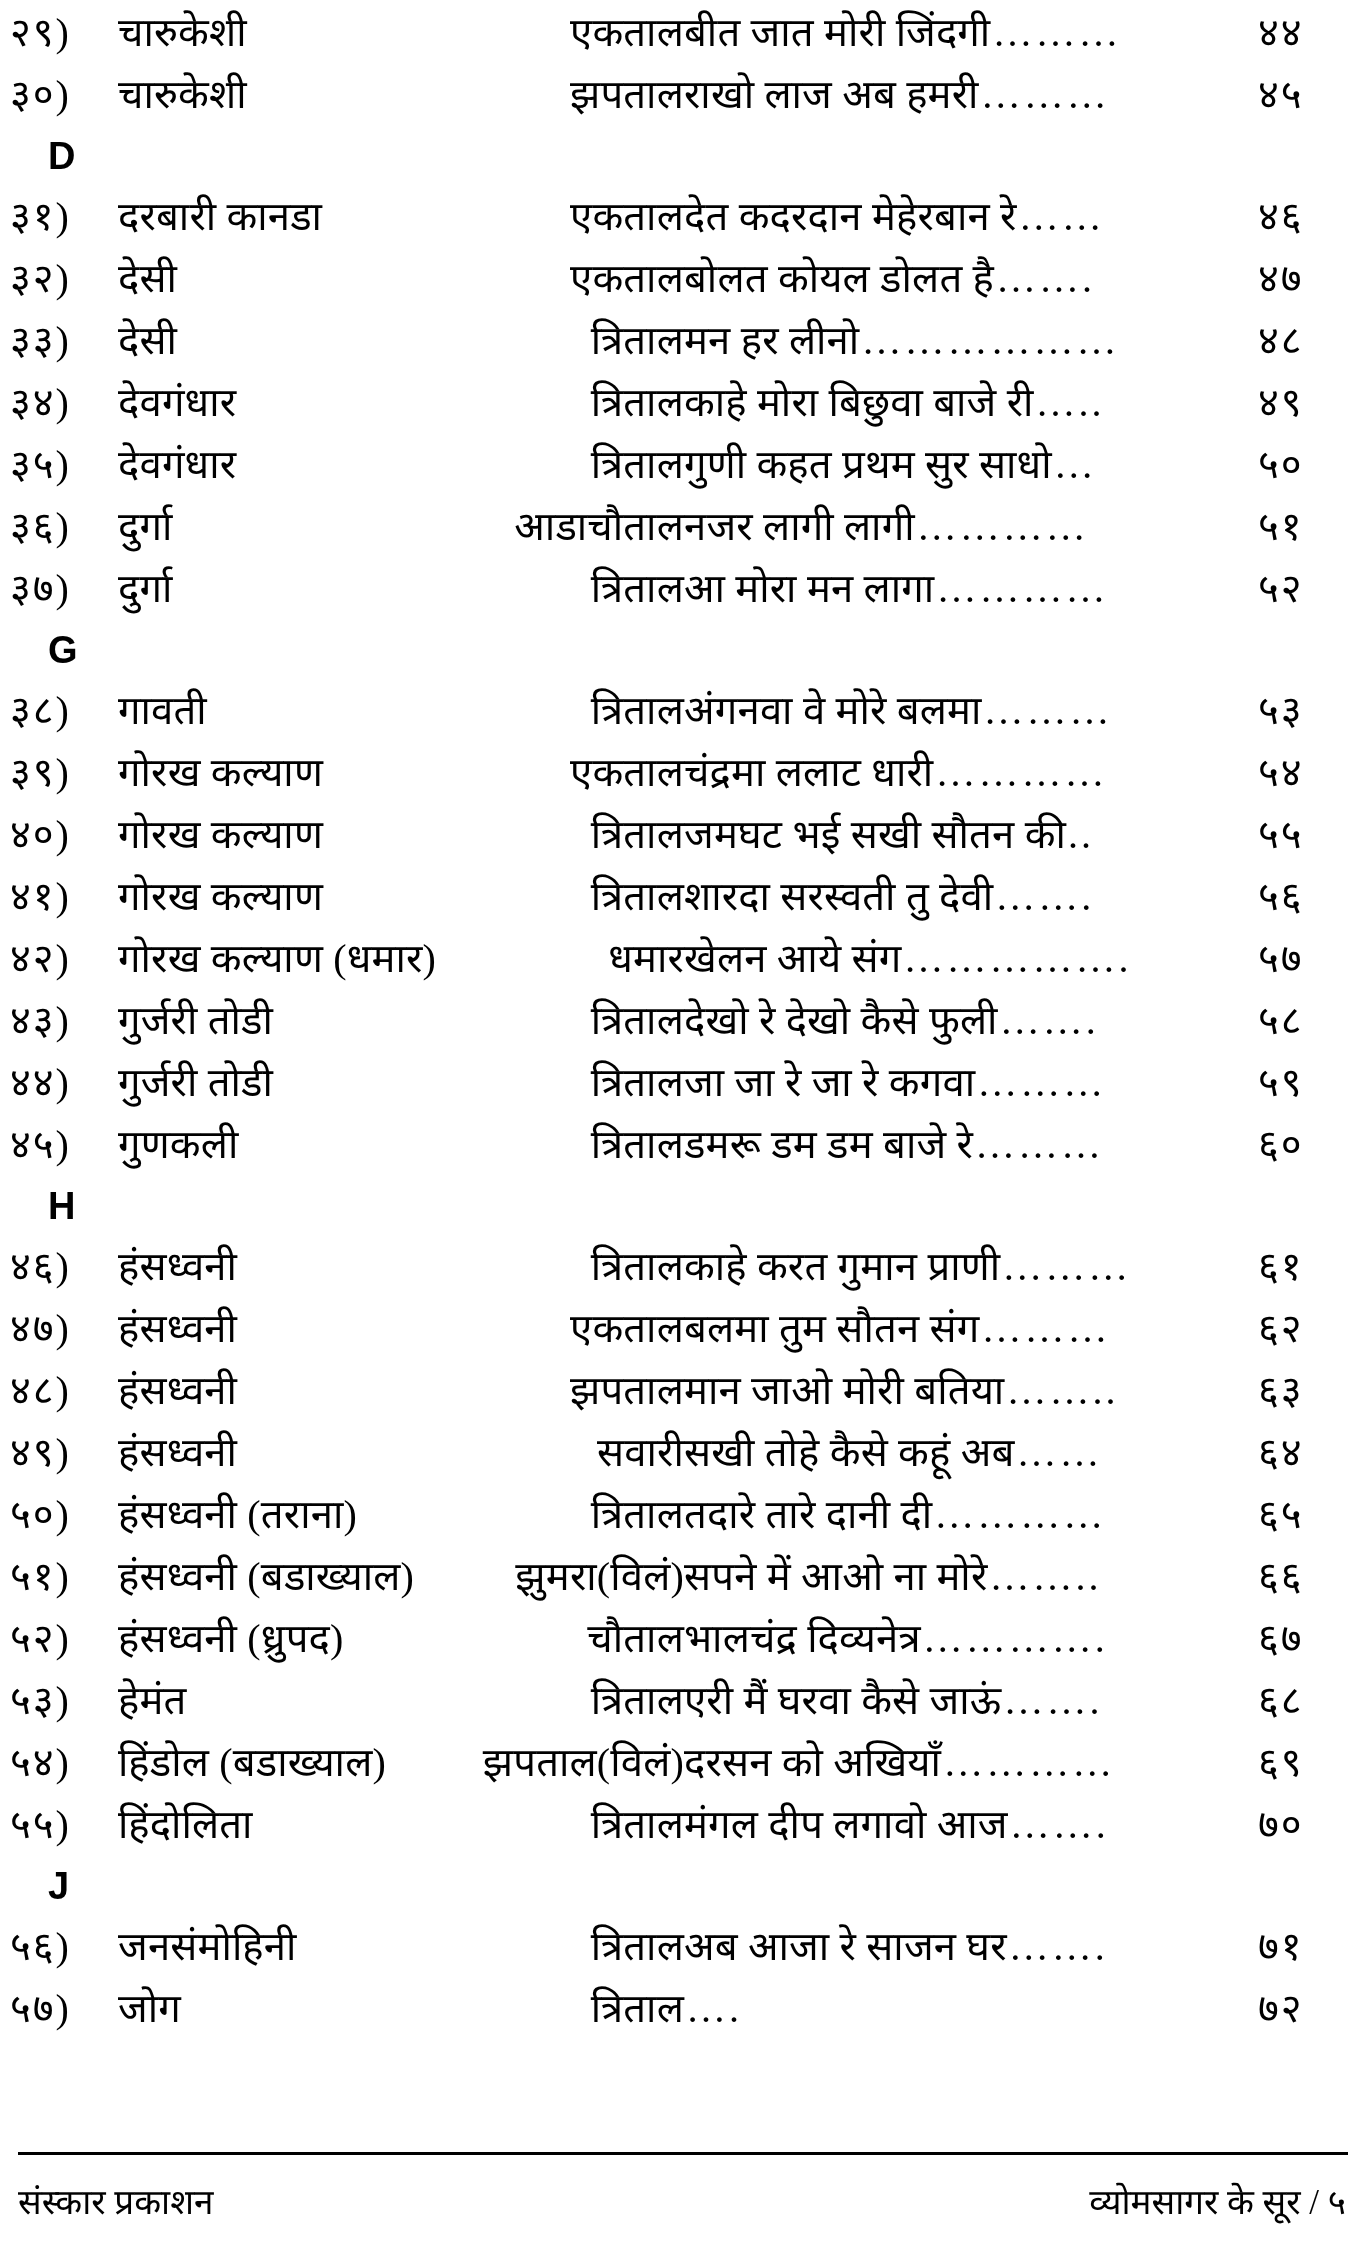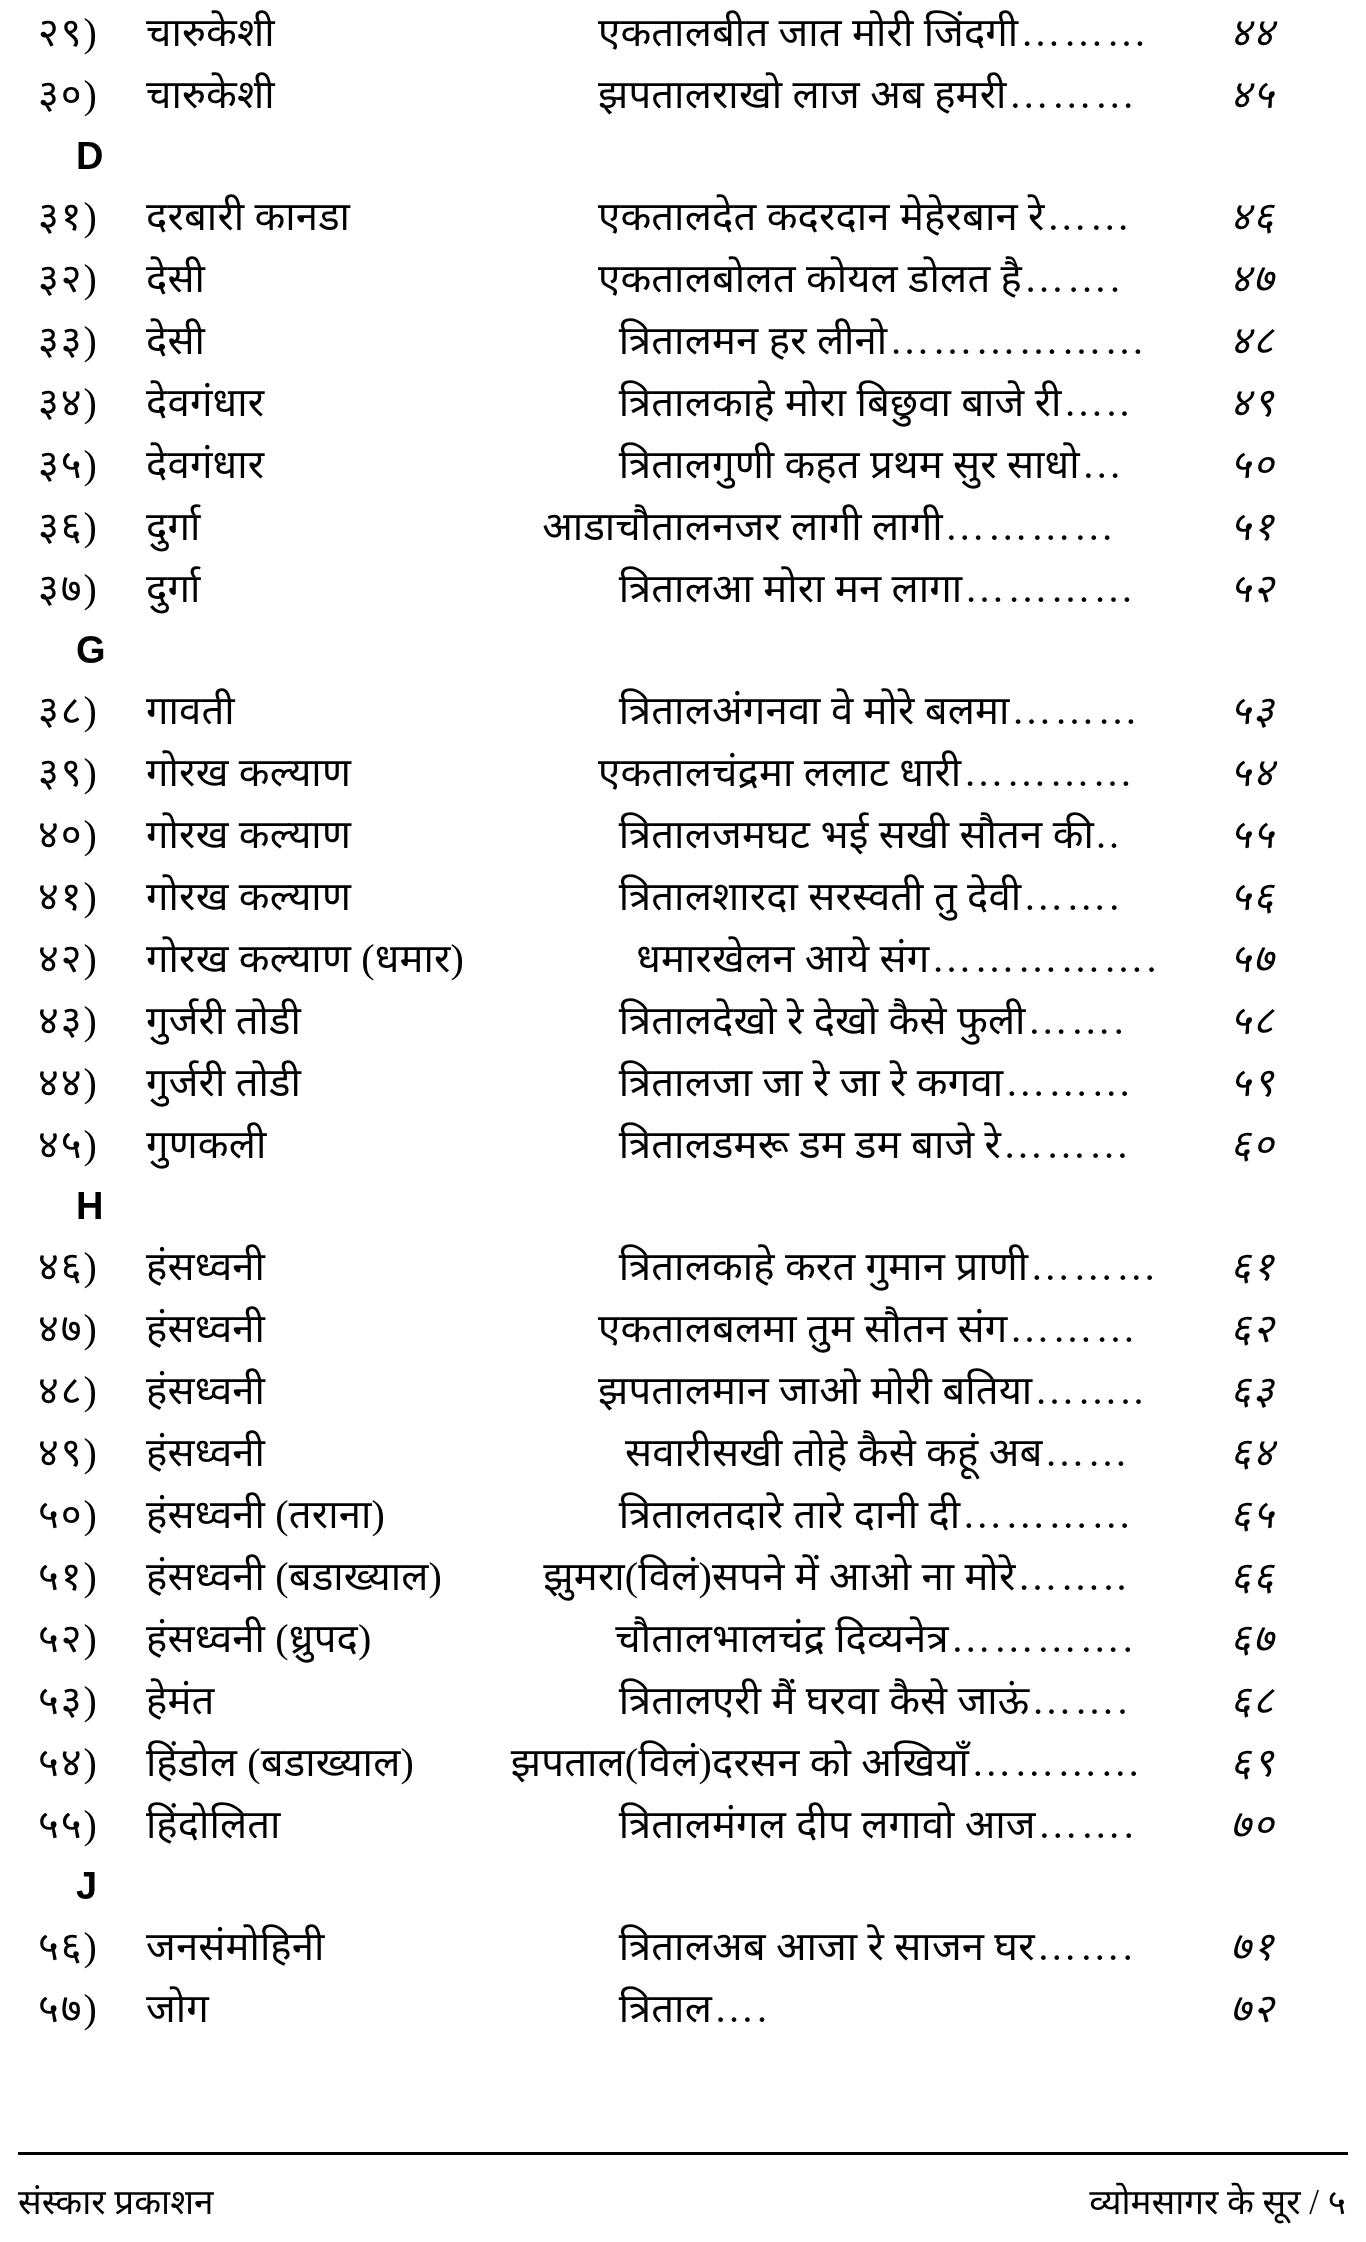--- a/index.html
+++ b/index.html
@@ -21,7 +21,7 @@
     position: relative;
     width: 1366px;
     height: 2242px;
-    padding: 0 34px;
+    padding: 0 6px;
   }
 
   .toc-list {

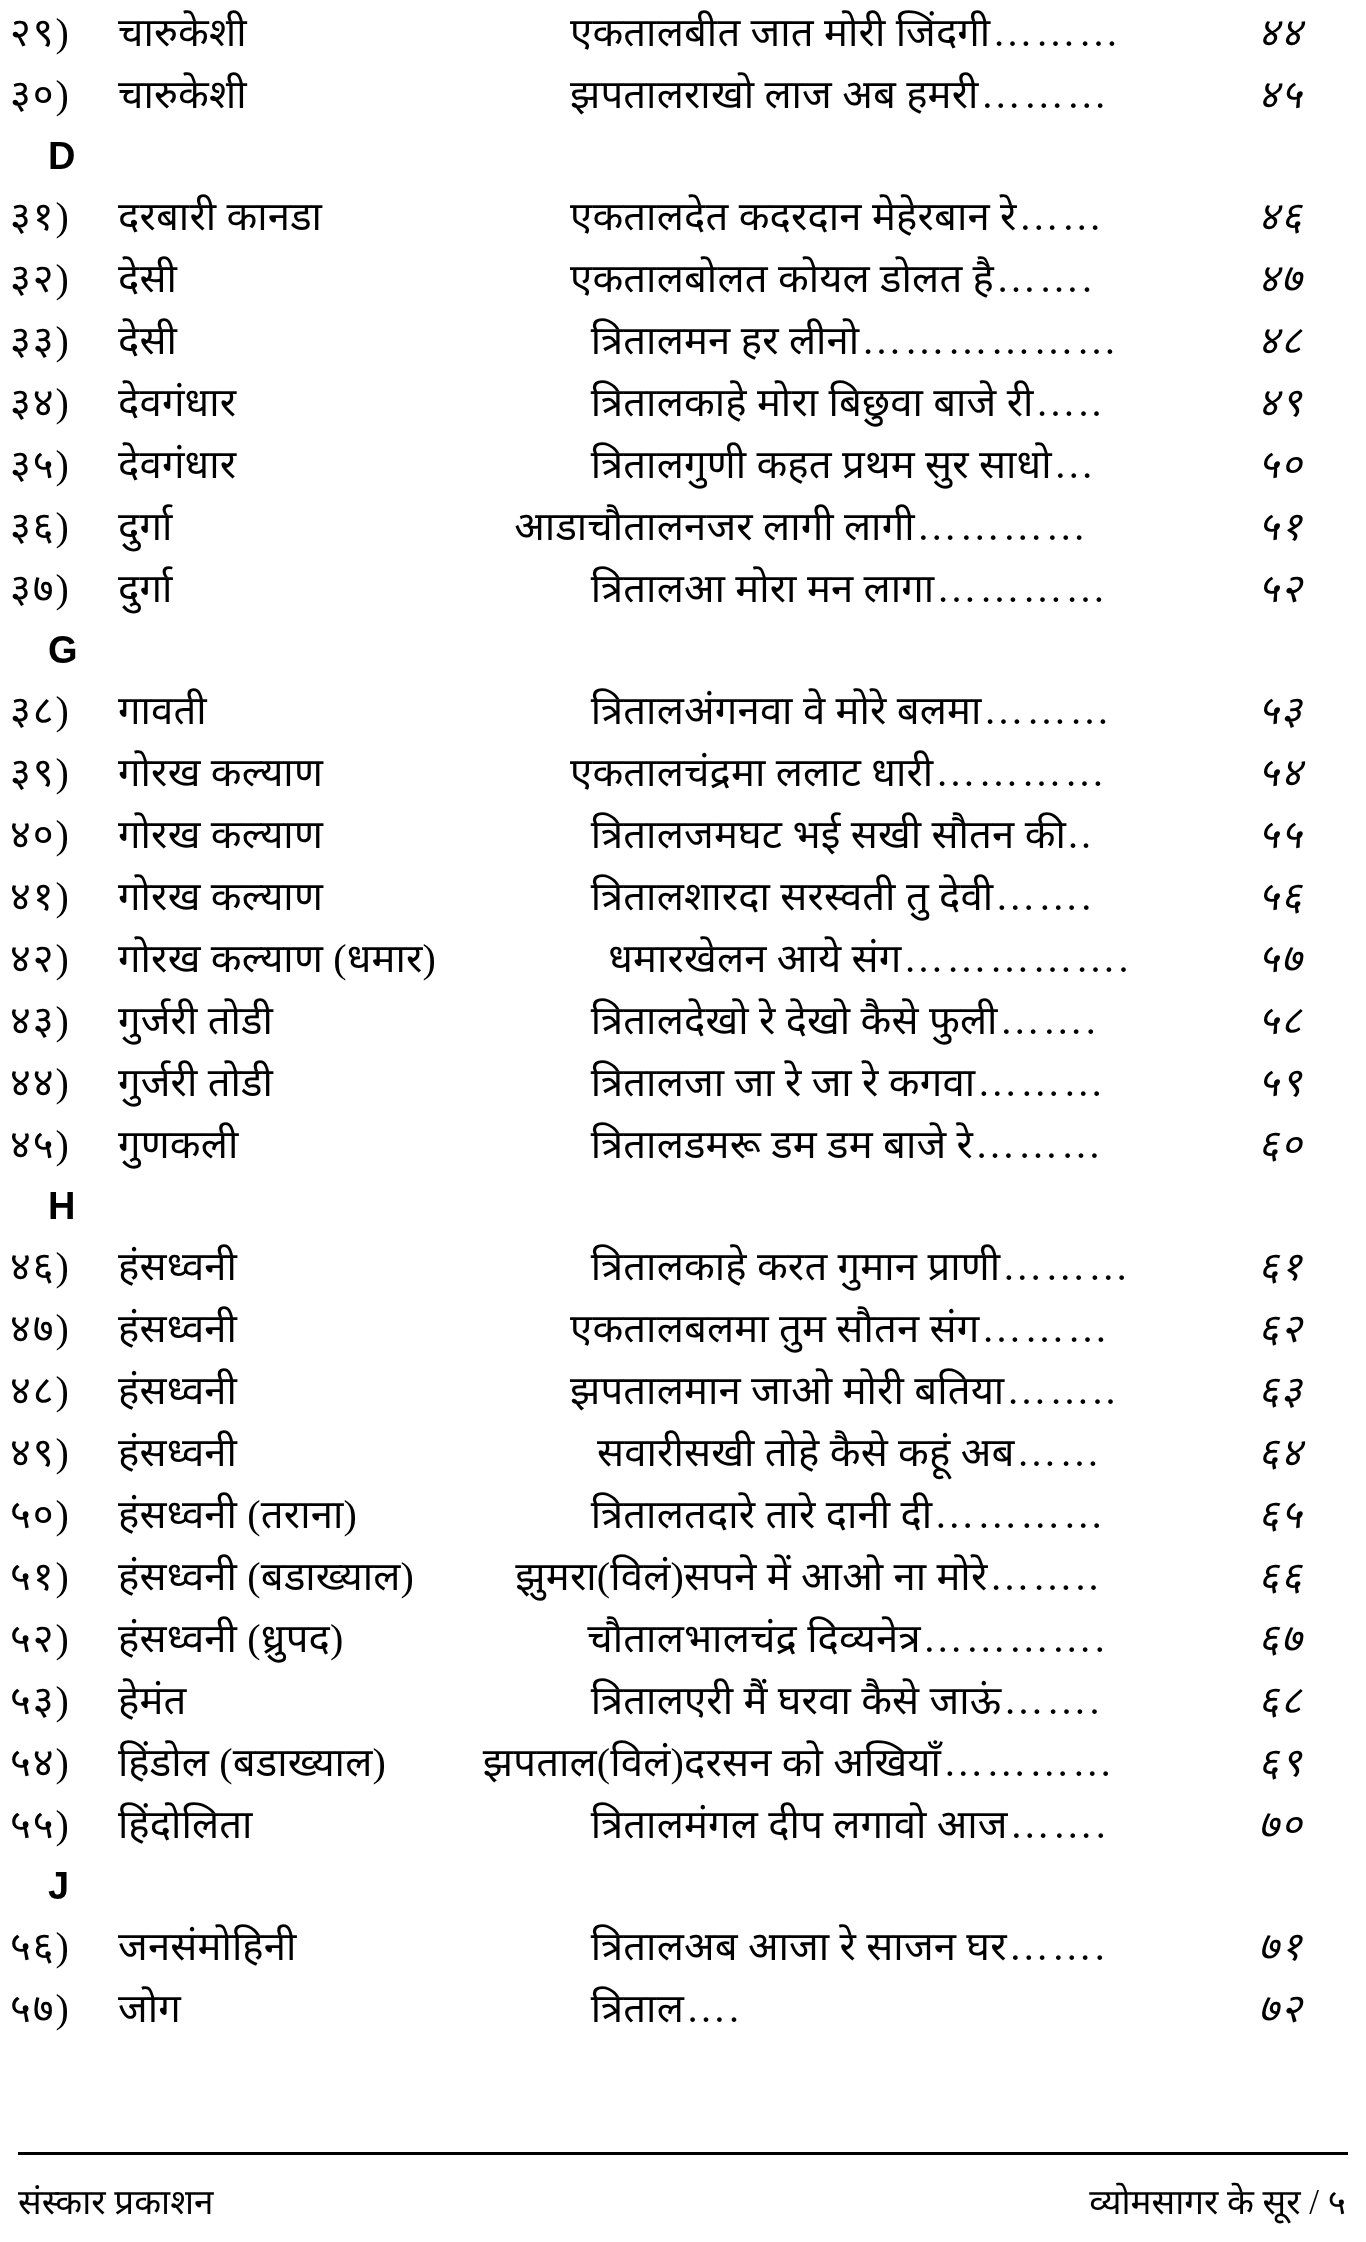--- a/index.html
+++ b/index.html
@@ -88,7 +88,6 @@
     text-align: left;
     letter-spacing: 2px;
     padding-left: 6px;
-    font-style: italic;
   }
 
   

